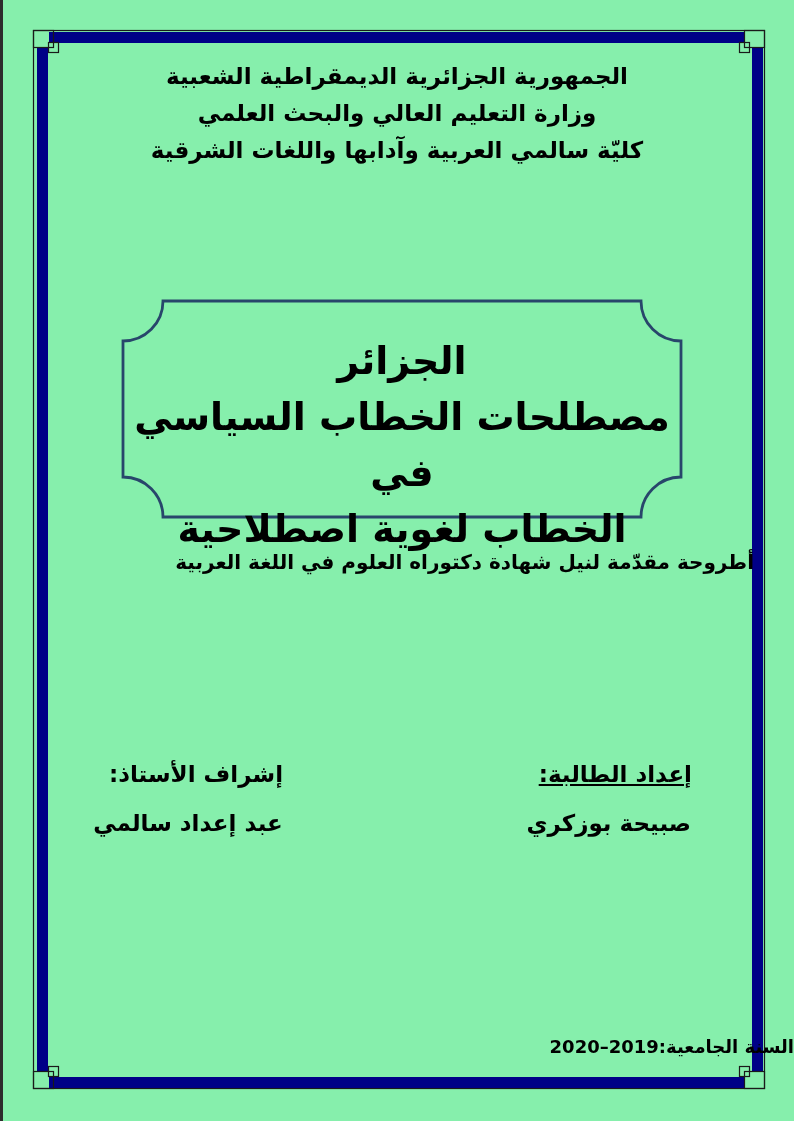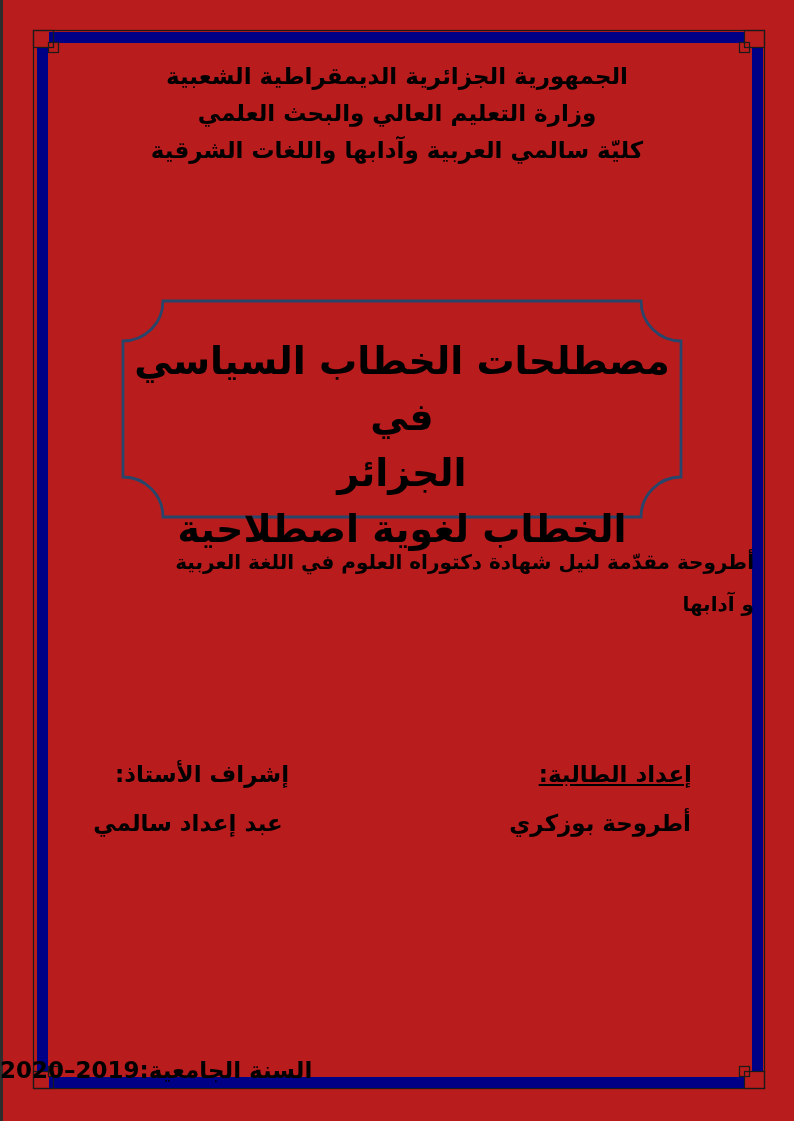--- a/index.html
+++ b/index.html
@@ -7,7 +7,7 @@
     position: relative;
     width: 794px;
     height: 1121px;
-    background: #b91c1c;
+    background: #86efac;
     overflow: hidden;
     direction: rtl;
     font-family: "DejaVu Sans", sans-serif;

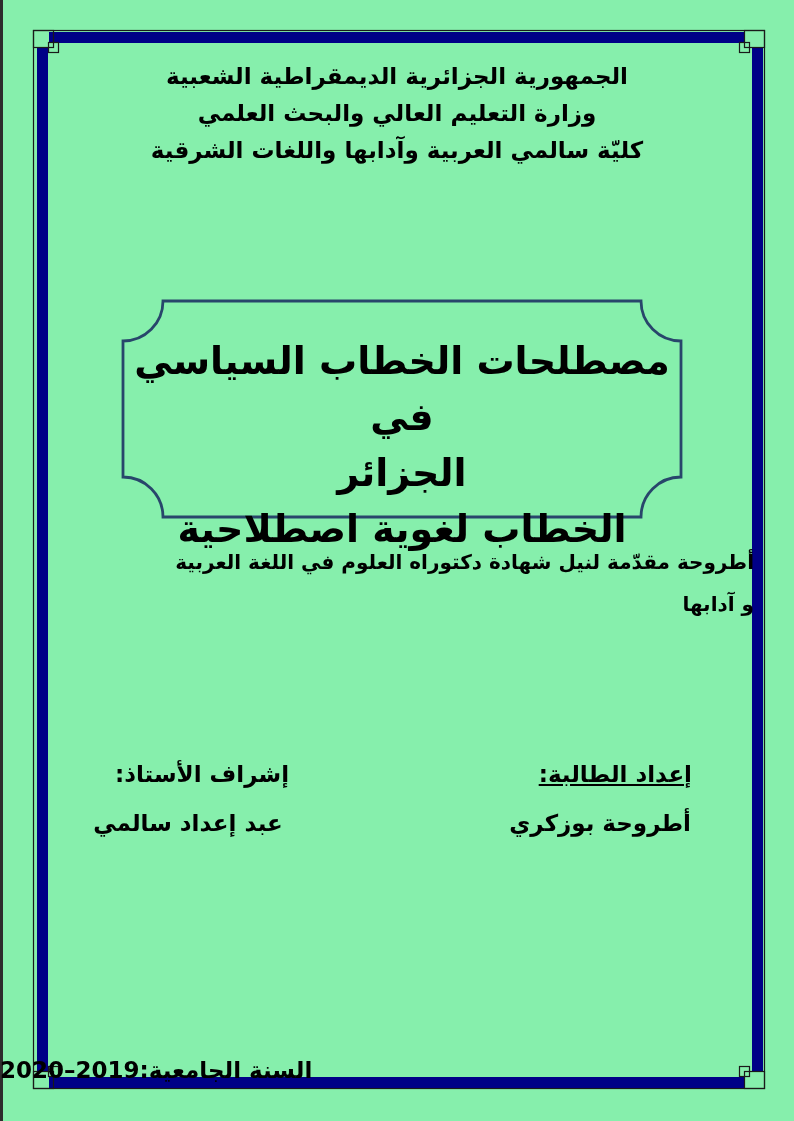--- a/index.html
+++ b/index.html
@@ -92,8 +92,8 @@
   </div>
 
   <div class="textblock title-block">
+    <div>الجزائر</div>
     <div>مصطلحات الخطاب السياسي في</div>
-    <div>الجزائر</div>
     <div>الخطاب لغوية اصطلاحية</div>
   </div>
 

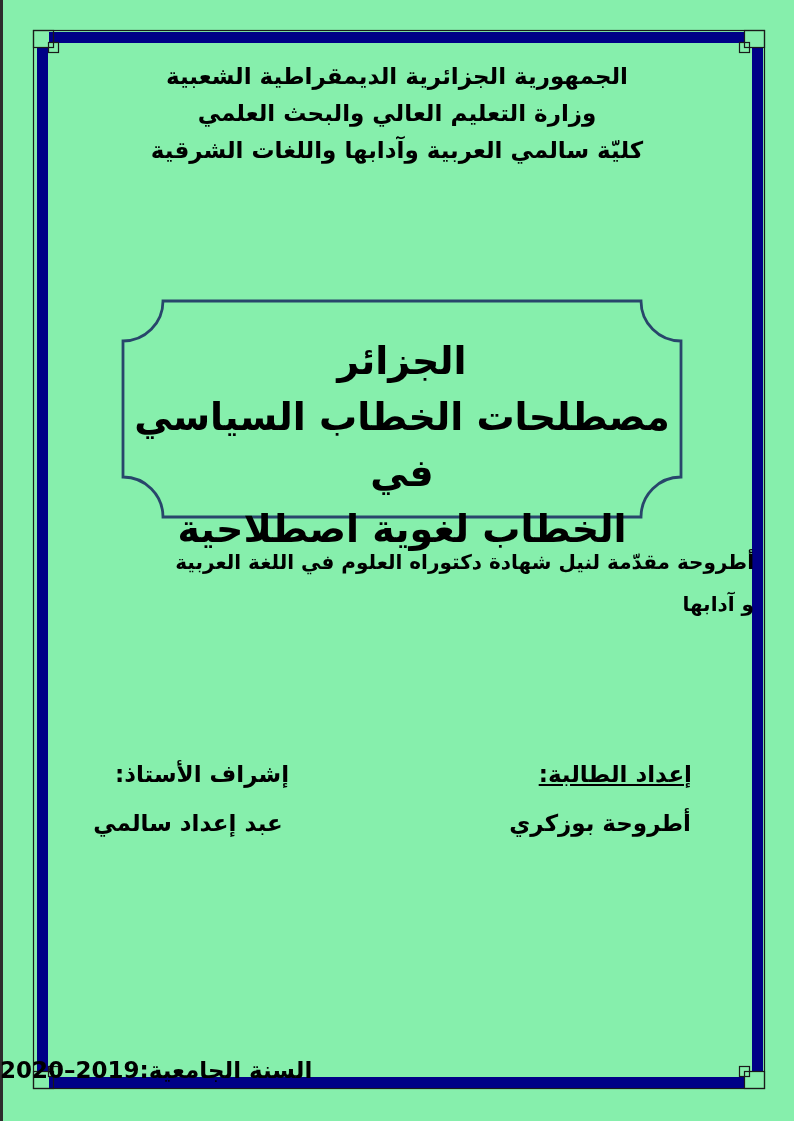--- a/index.html
+++ b/index.html
@@ -99,7 +99,6 @@
 
   <div class="textblock degree-block">
     <div>أطروحة مقدّمة لنيل شهادة دكتوراه العلوم في اللغة العربية</div>
-    <div>و آدابها</div>
   </div>
 
   <div class="credit credit-student-label">إعداد الطالبة:</div>

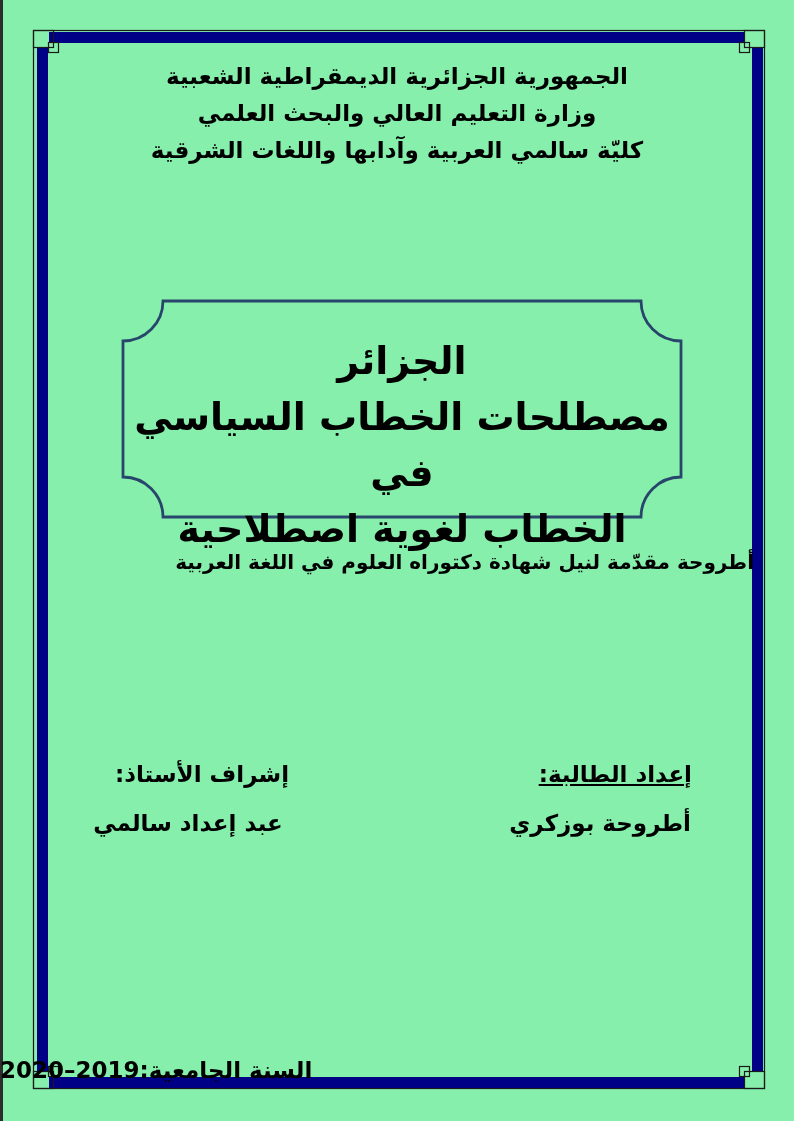--- a/index.html
+++ b/index.html
@@ -43,7 +43,7 @@
   }
   .credit-student-label { top: 760px; right: 102px; text-decoration: underline; }
   .credit-student-name  { top: 809px; right: 103px; }
-  .credit-sup-label { top: 760px; left: 92px; width: 220px; text-align: center; }
+  .credit-sup-label { top: 760px; left: 86px; width: 220px; text-align: center; }
   .credit-sup-name  { top: 809px; left: 78px; width: 220px; text-align: center; }
   .year-line {
     position: absolute;

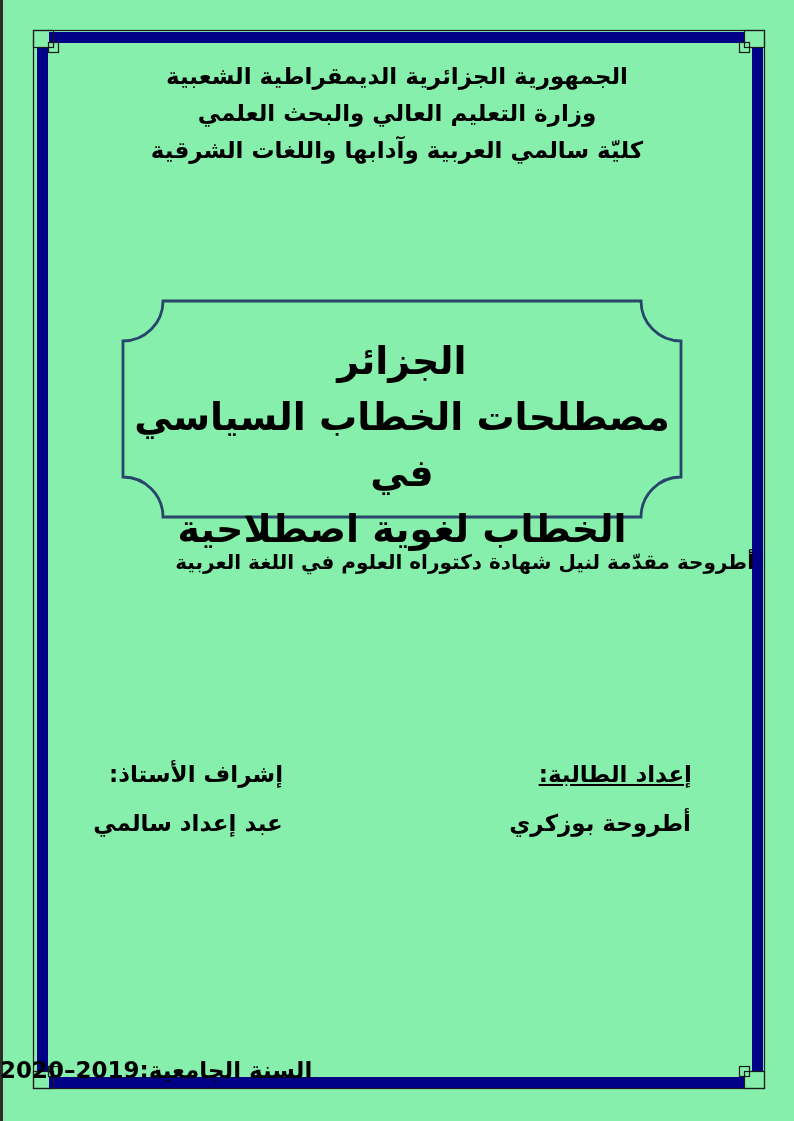--- a/index.html
+++ b/index.html
@@ -102,7 +102,7 @@
   </div>
 
   <div class="credit credit-student-label">إعداد الطالبة:</div>
-  <div class="credit credit-student-name">أطروحة بوزكري</div>
+  <div class="credit credit-student-name">صبيحة بوزكري</div>
   <div class="credit credit-sup-label">إشراف الأستاذ:</div>
   <div class="credit credit-sup-name">عبد إعداد سالمي</div>
 

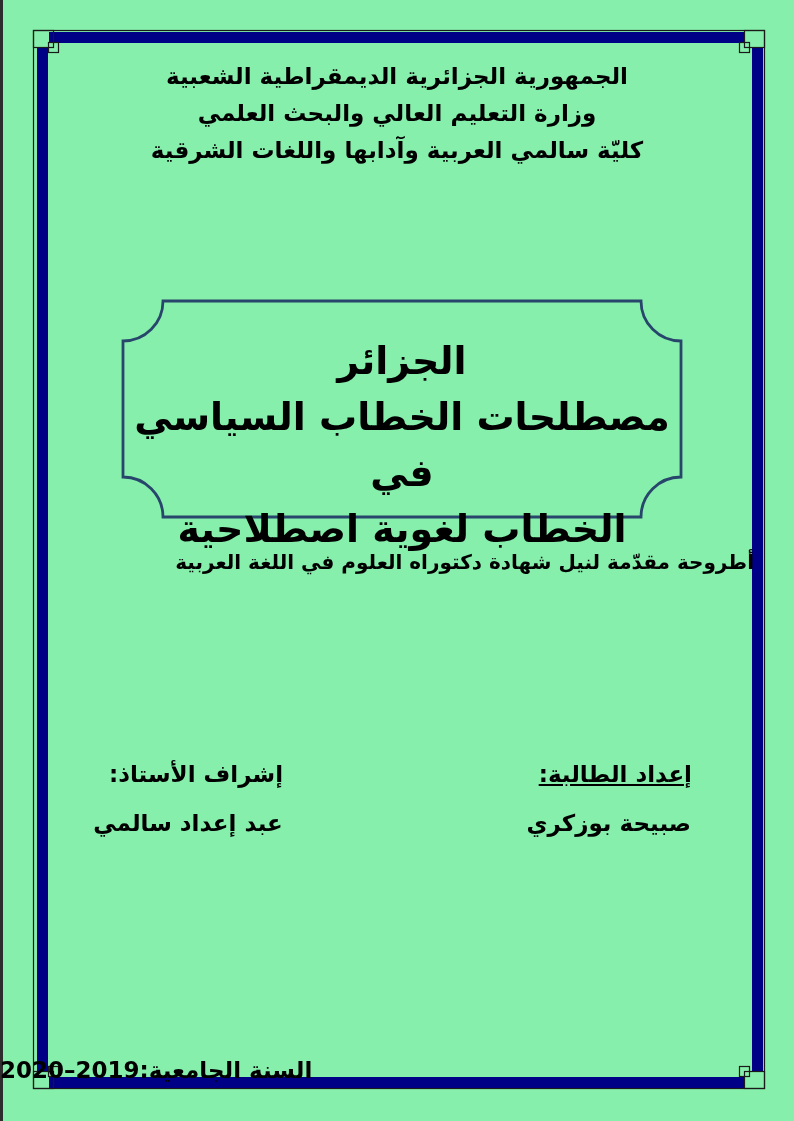--- a/index.html
+++ b/index.html
@@ -47,9 +47,9 @@
   .credit-sup-name  { top: 809px; left: 78px; width: 220px; text-align: center; }
   .year-line {
     position: absolute;
-    top: 1058px; left: 0; width: 100%;
-    text-align: left;
-    font-size: 23px;
+    top: 1035px; left: 0; width: 100%;
+    text-align: right;
+    font-size: 18px;
     line-height: 24px;
   }
 </style>

